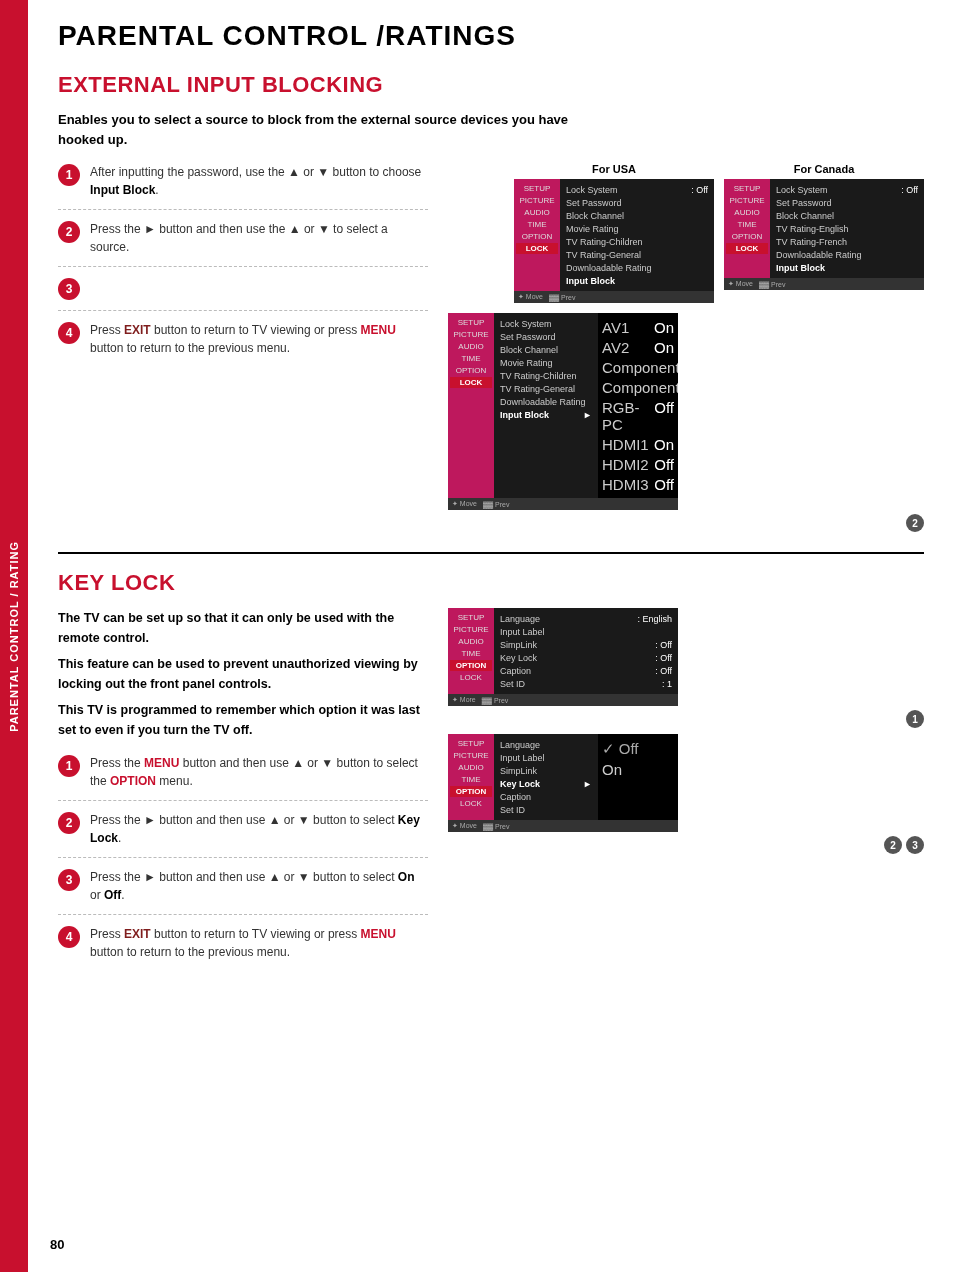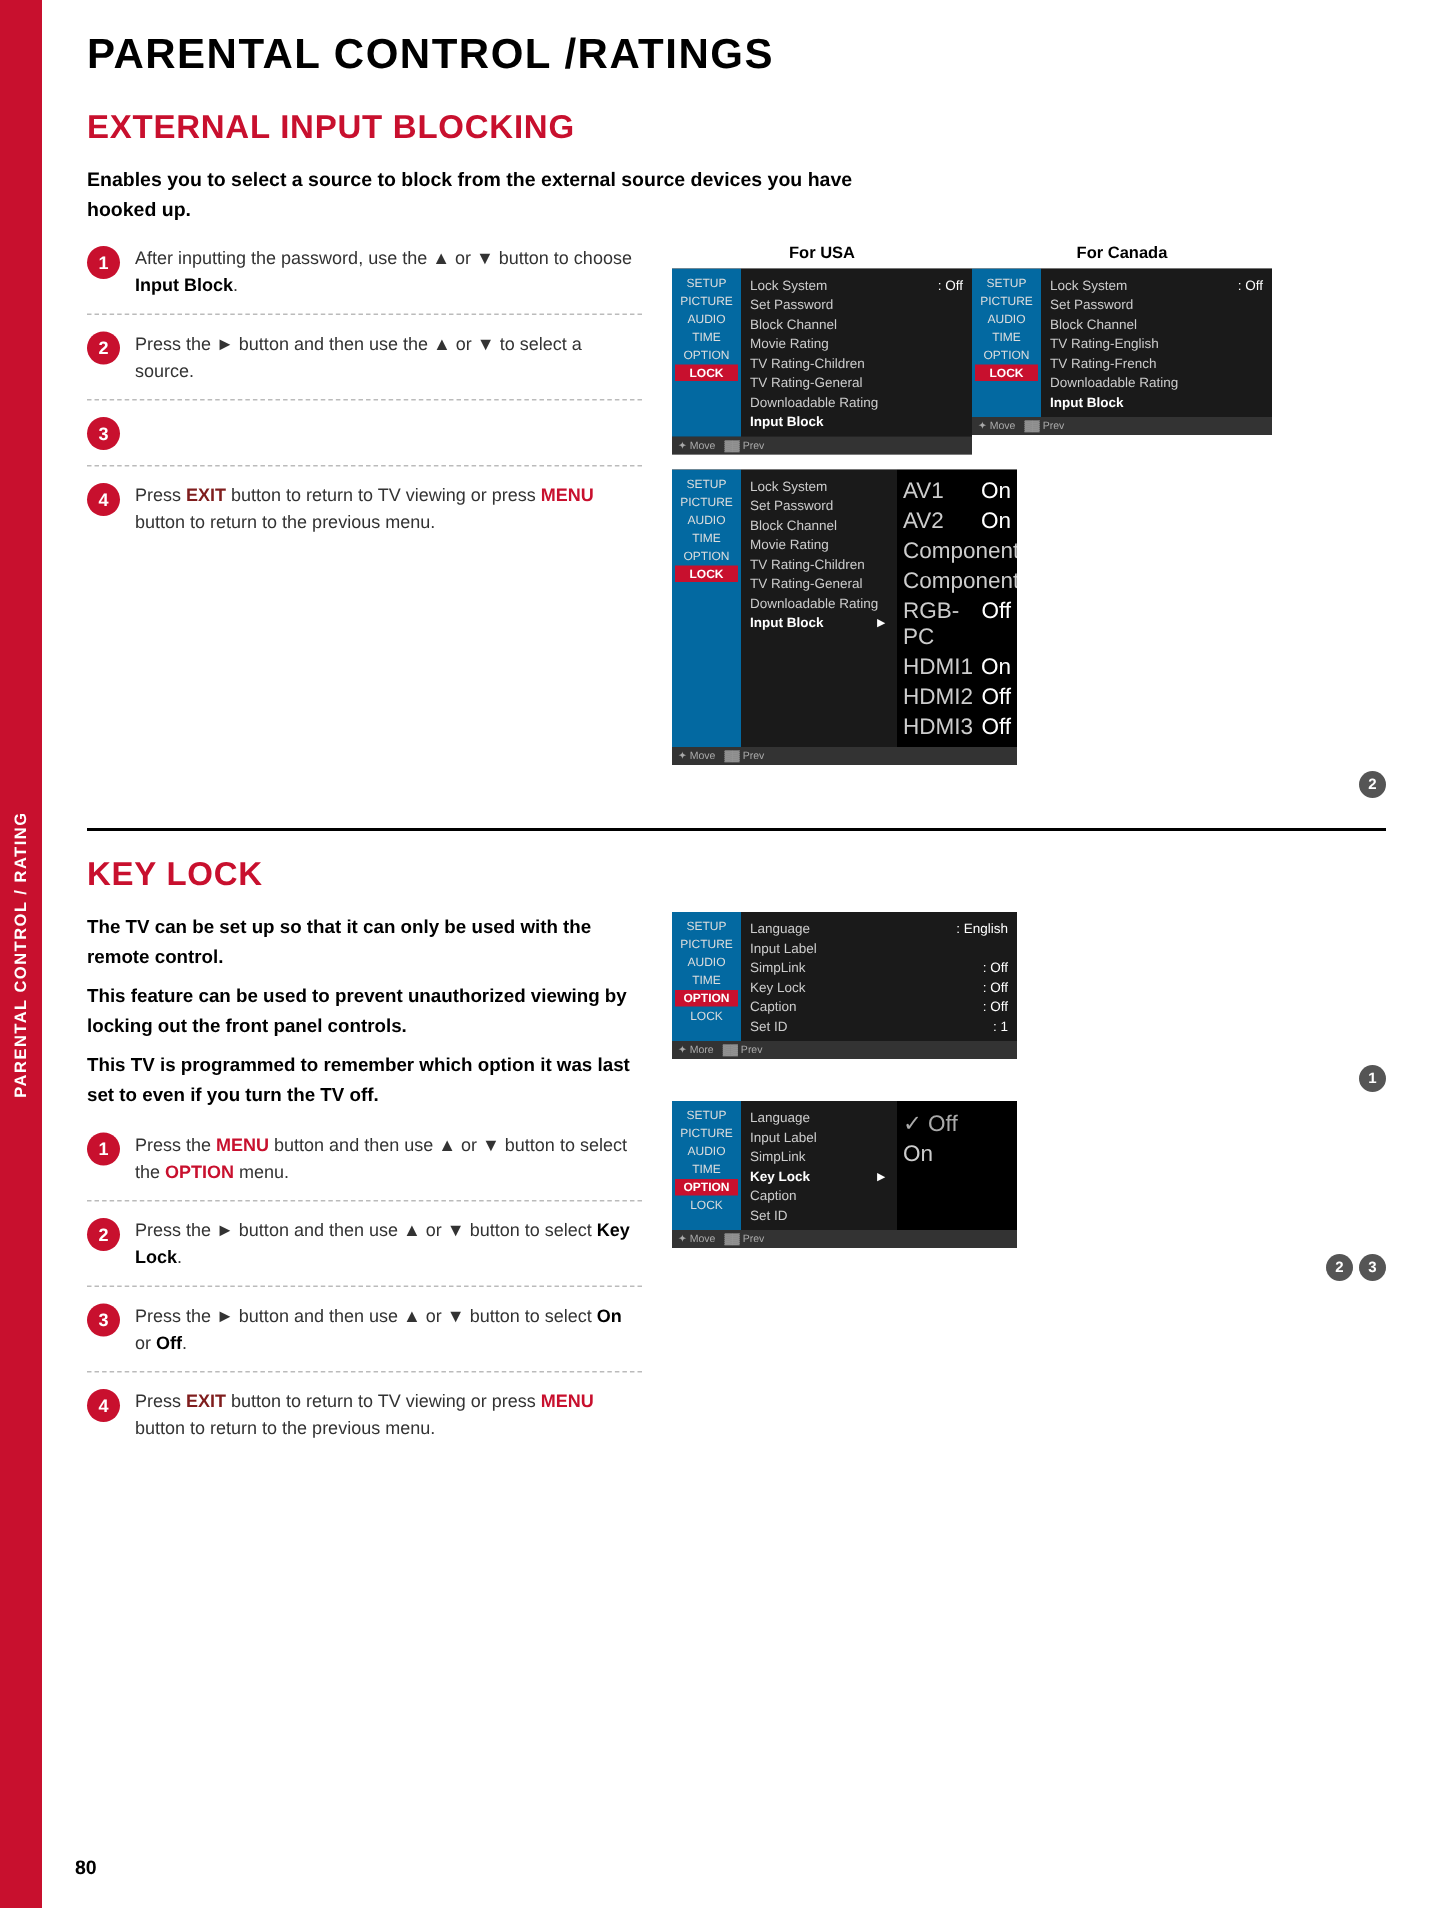--- a/index.html
+++ b/index.html
@@ -144,7 +144,9 @@
     
     .screenshot-group {
       display: flex;
+      gap: 10px;
       margin-bottom: 10px;
+      justify-content: flex-end;
     }
 
     .screenshot-panel {

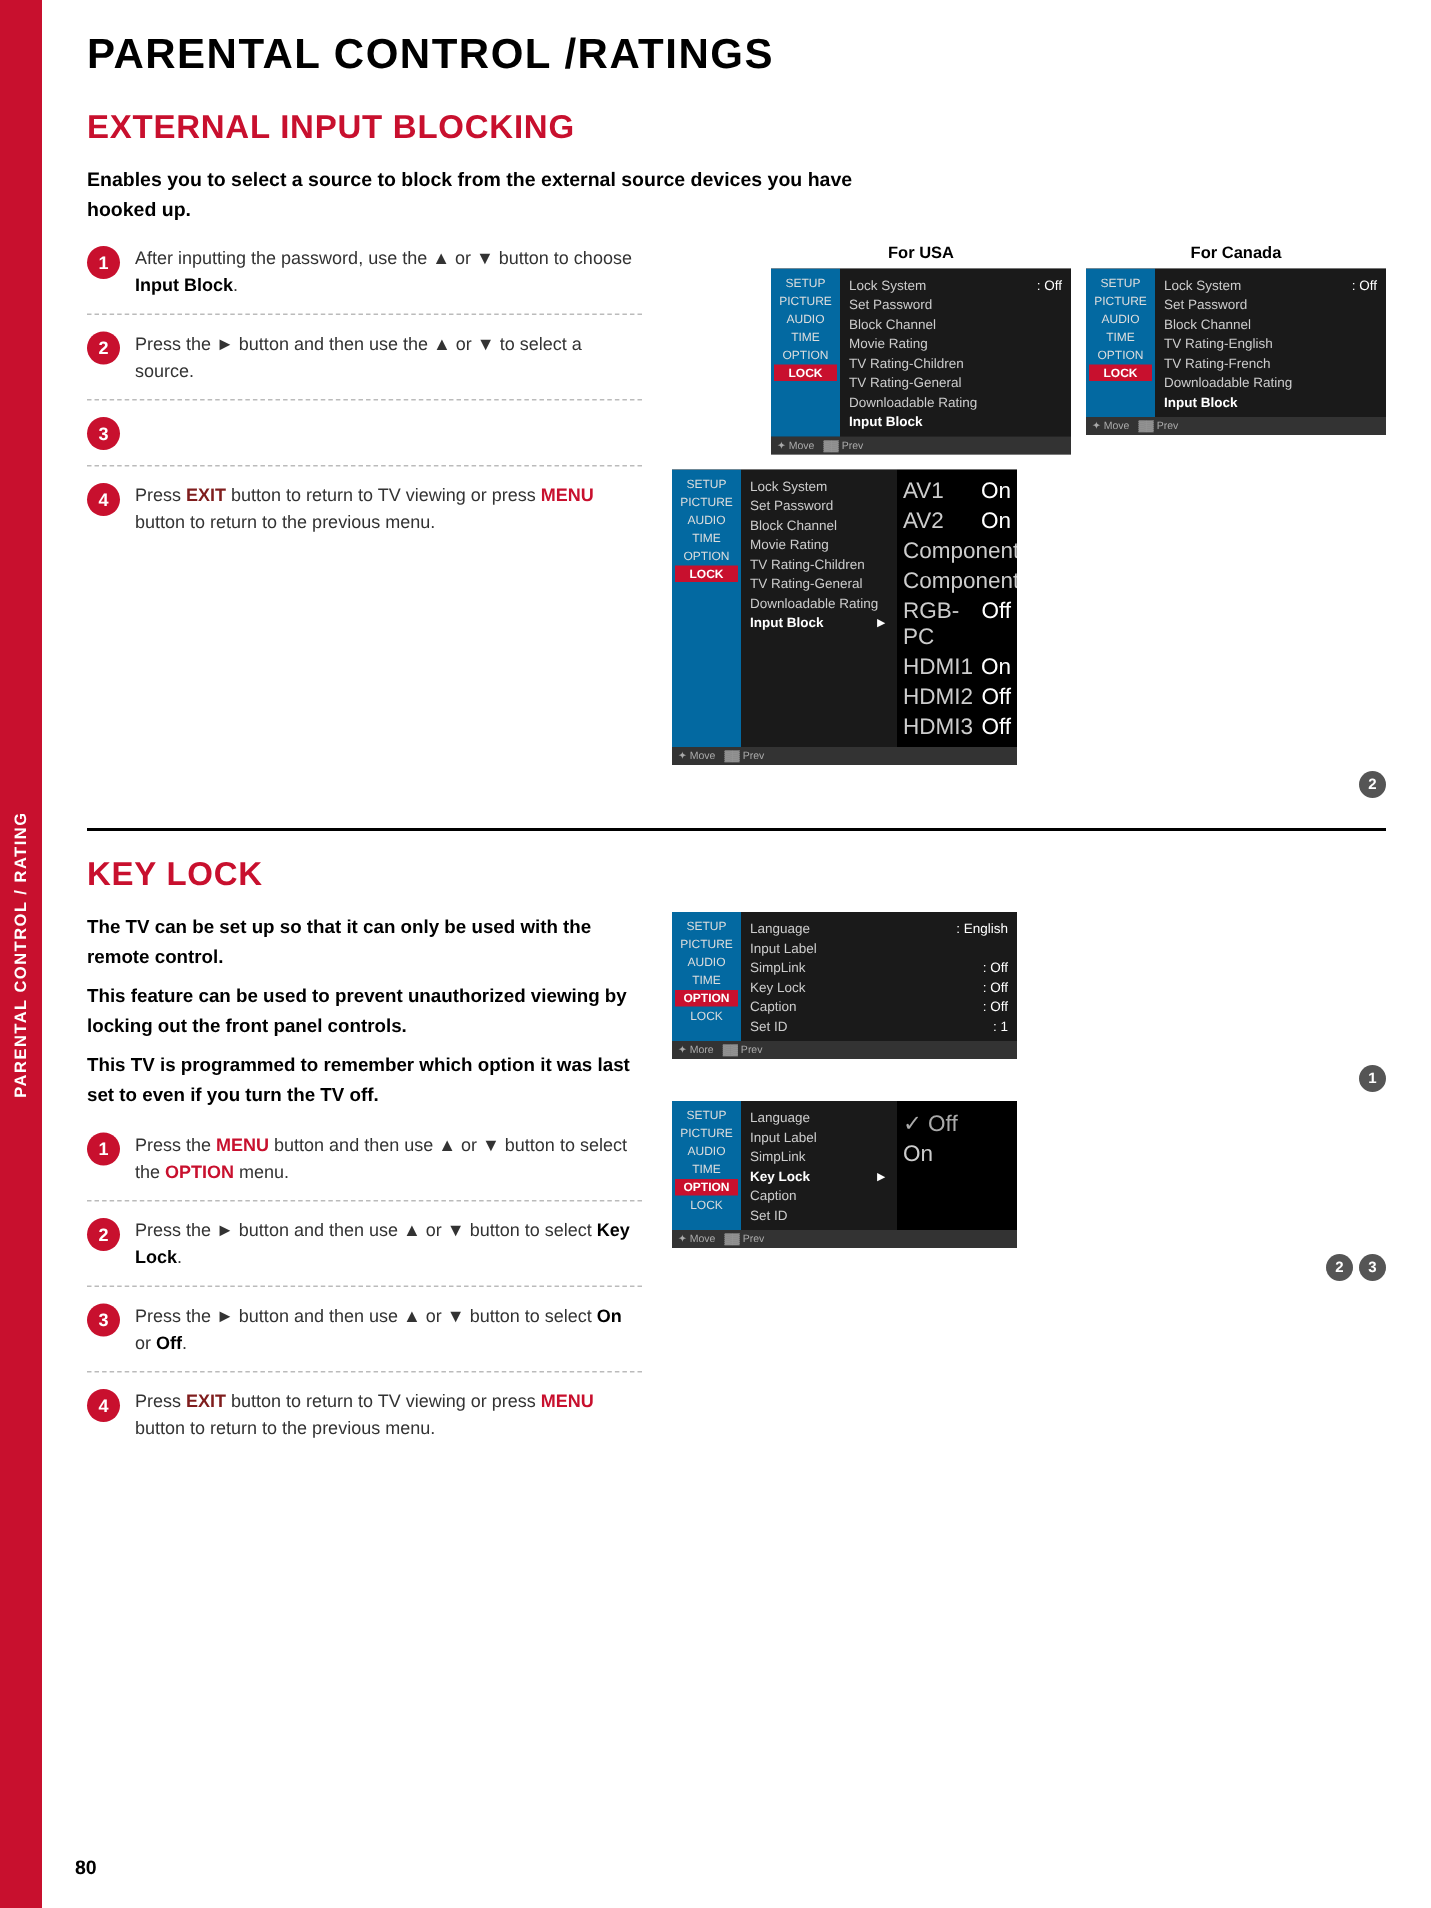--- a/index.html
+++ b/index.html
@@ -174,7 +174,7 @@
     }
 
     .panel-sidebar {
-      background: #0369a1;
+      background: #be185d;
       width: 46px;
       padding: 4px 2px;
       display: flex;

